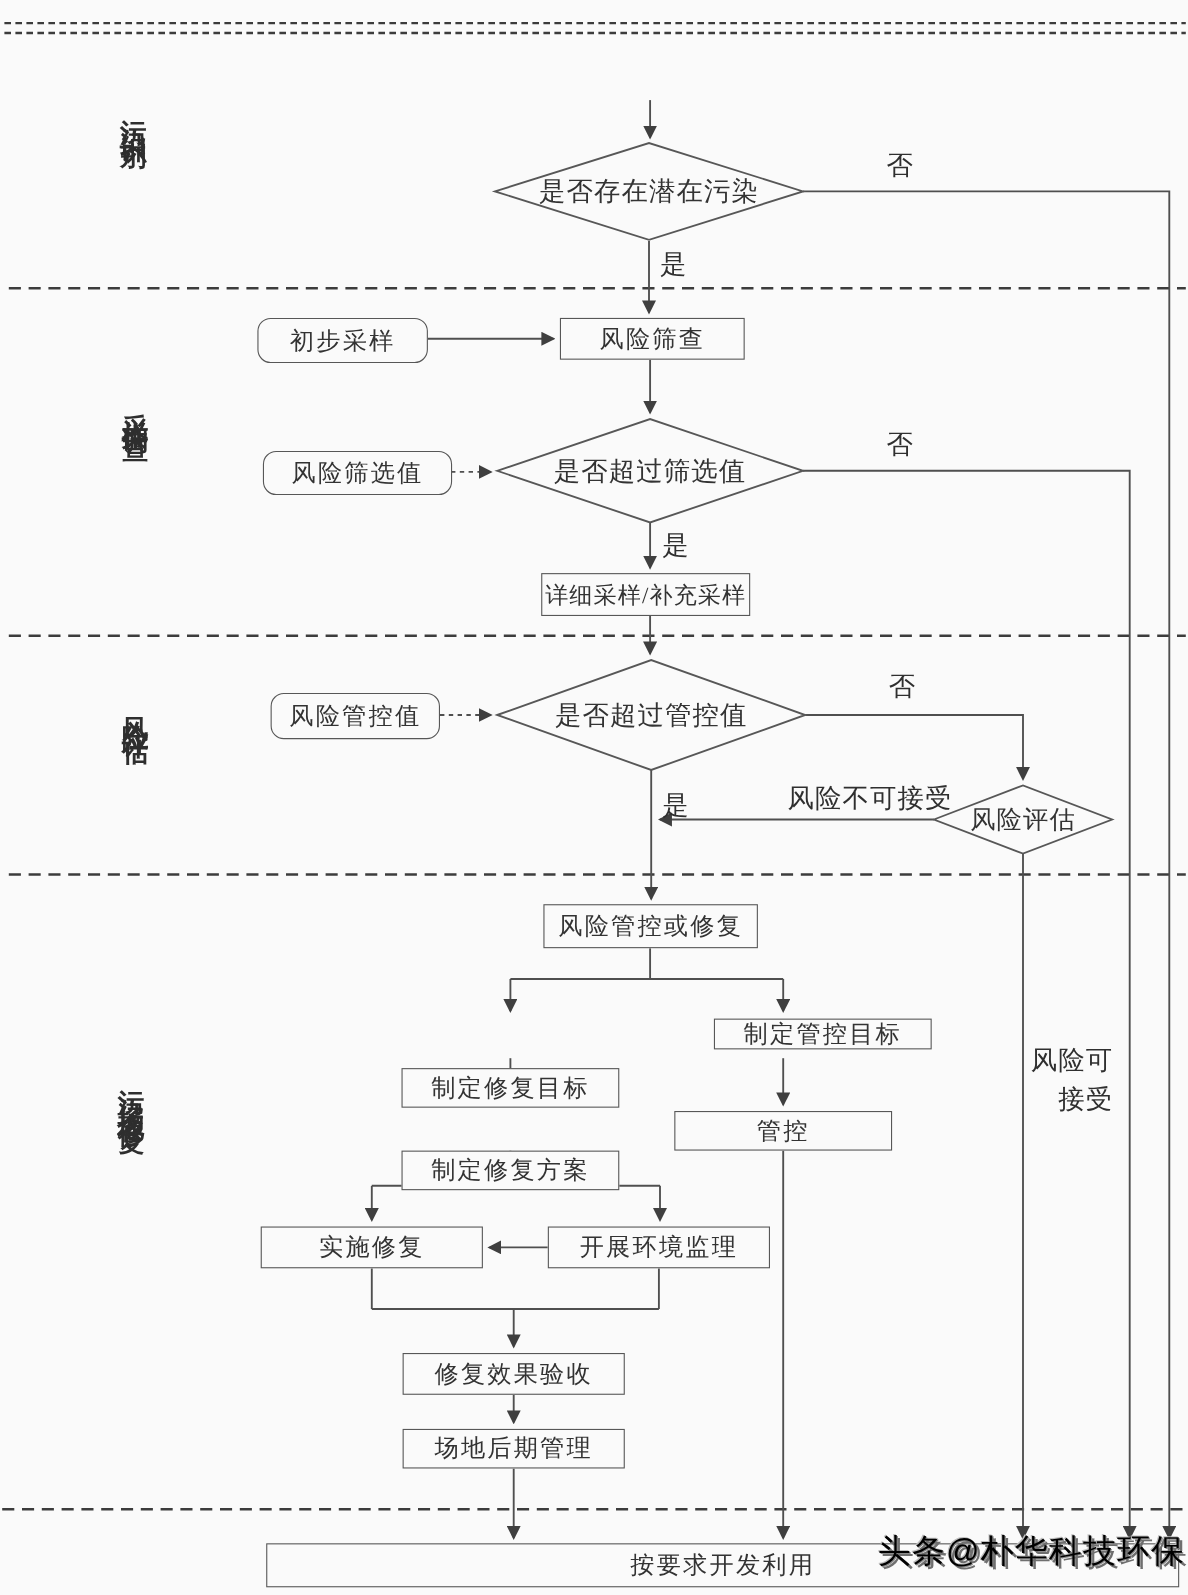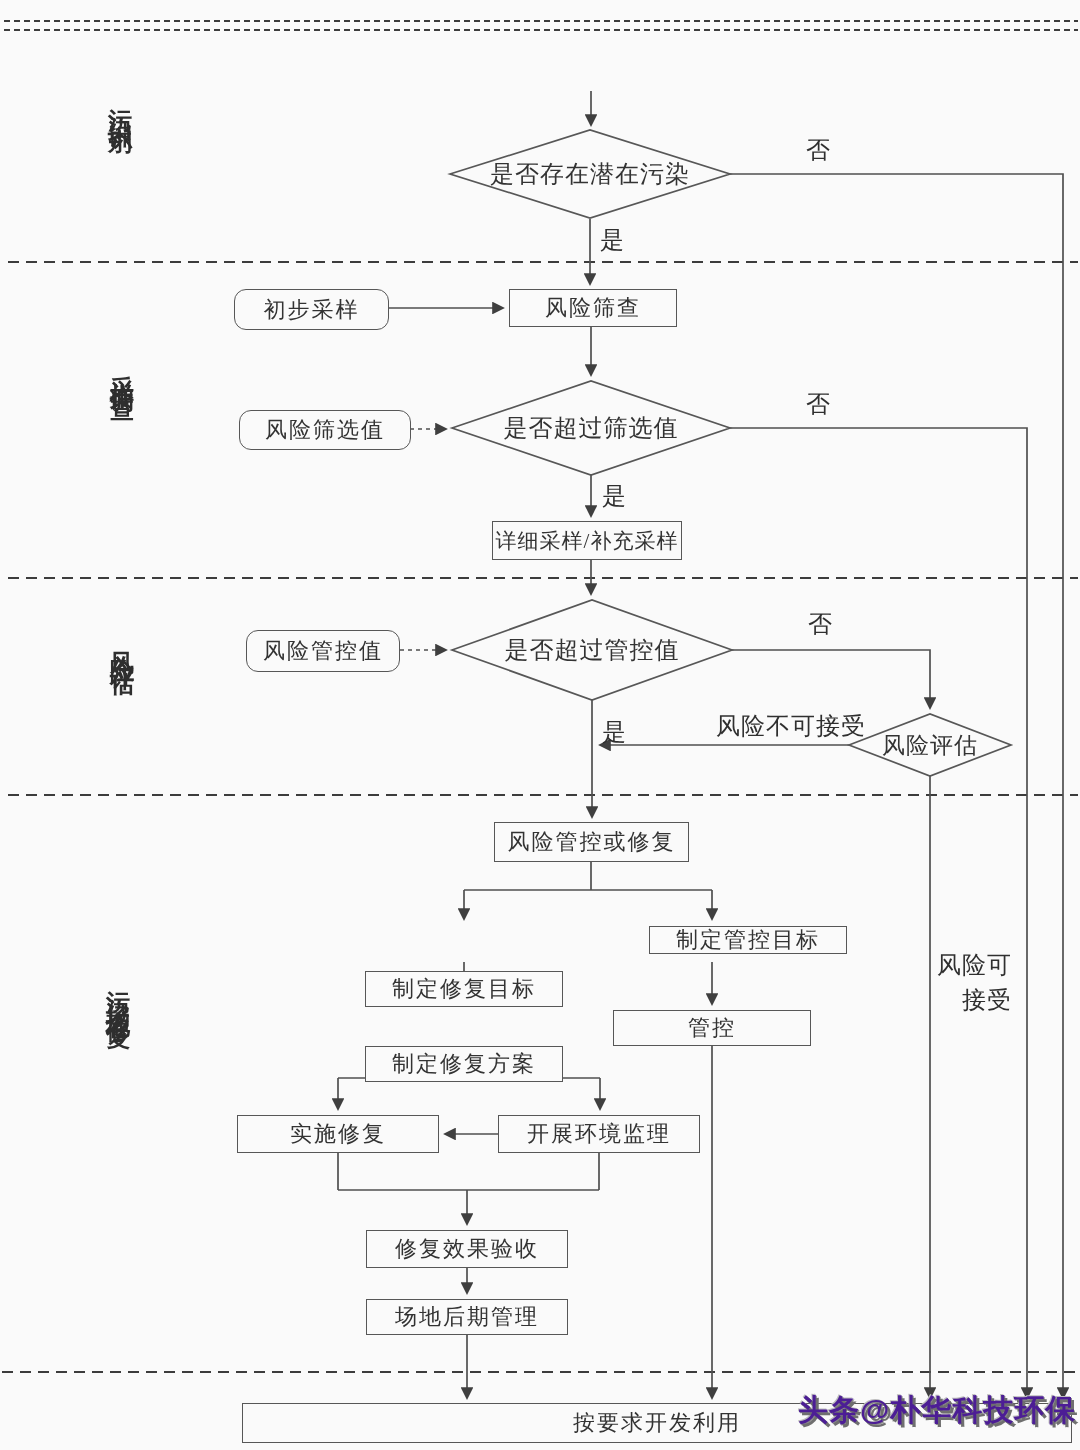--- a/index.html
+++ b/index.html
@@ -46,9 +46,9 @@
   .small-text{font-size:21px;letter-spacing:1px;}
   #watermark{
     position:absolute;left:798px;top:1390px;
-    font-size:30px;font-weight:bold;
+    font-size:30px;font-weight:normal;
     font-family:"Liberation Sans","DejaVu Sans",sans-serif;
-    color:#4c1d95;
+    color:#000000;
     letter-spacing:1px;
     text-shadow:3px 3px 0 #6f6f6f,1px 1px 0 #8b8b8b,-1px -1px 0 #bdbdbd;
     z-index:5;

